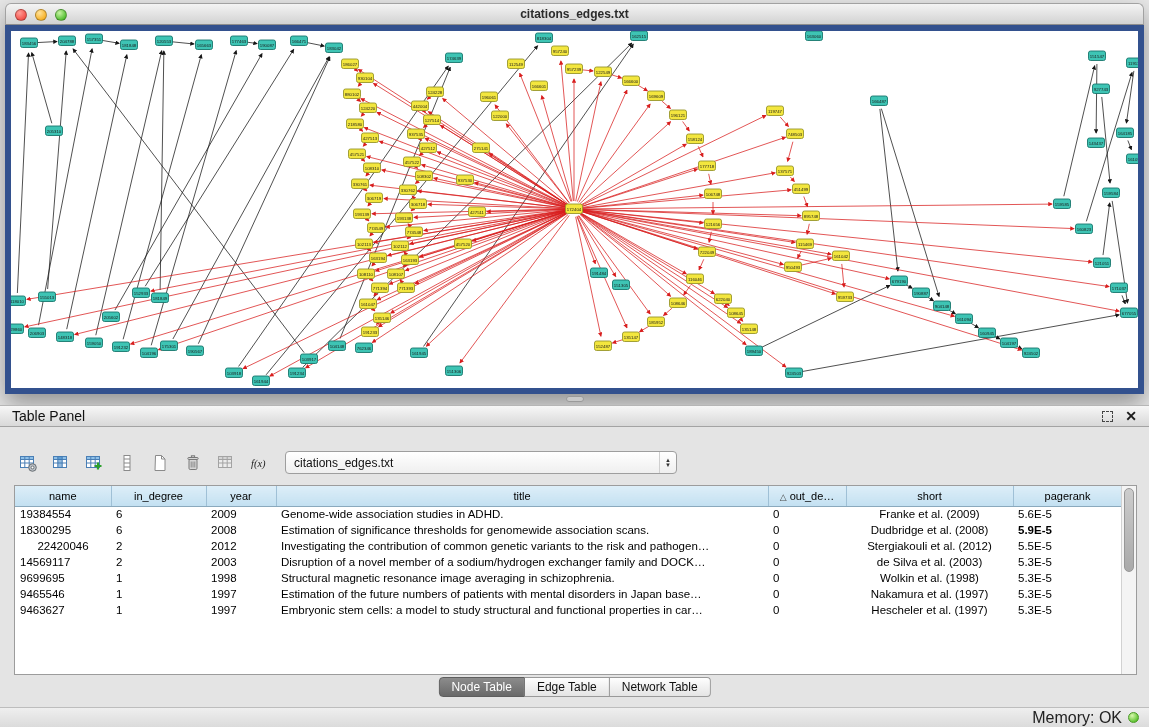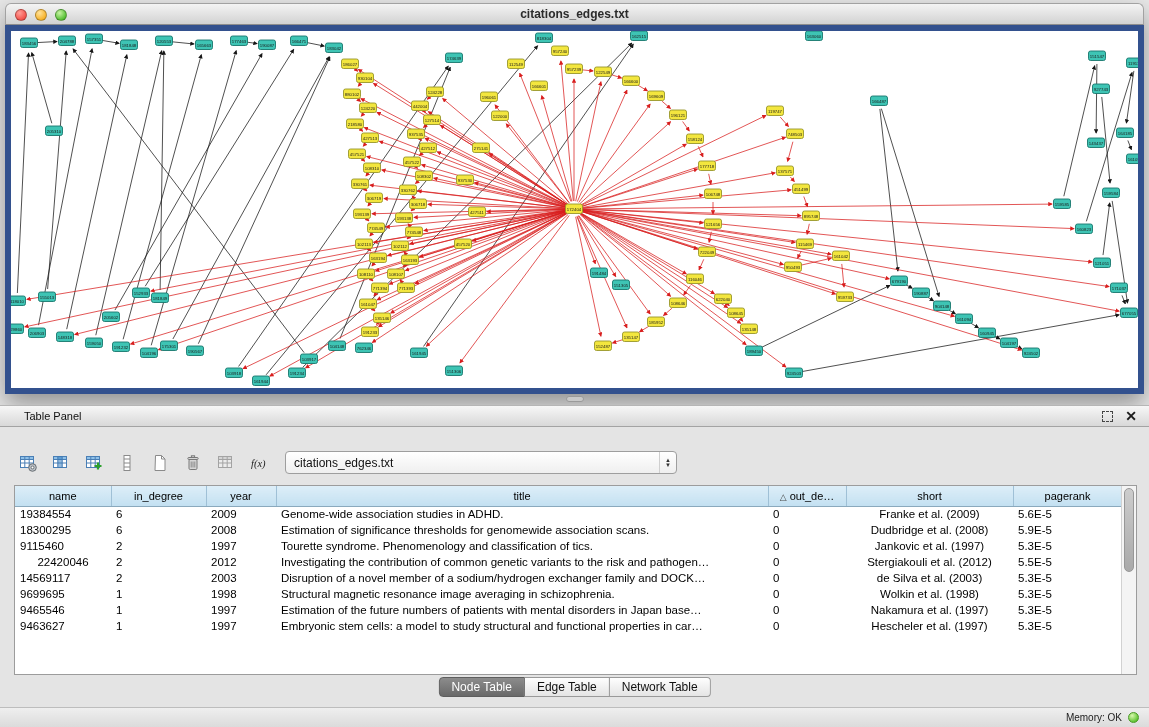--- a/index.html
+++ b/index.html
@@ -34,7 +34,7 @@
   .tp-header{ height:22px; background:linear-gradient(#f7f7f7,#d8d8d8);
     border-top:1px solid #b6b6b6; border-bottom:1px solid #a3a3a3;
     display:flex; align-items:center; }
-  .tp-title{ margin-left:24px; font-size:11px; color:#111; }
+  .tp-title{ margin-left:12px; font-size:14px; color:#111; }
   .tp-header-icons{ margin-left:auto; margin-right:12px; display:flex; gap:12px; align-items:center; }
   .float-icon{ width:11px; height:11px; border:1px dashed #444; display:block; }
   .close-x{ font-size:14px; font-weight:bold; color:#1a1a1a; line-height:1; }

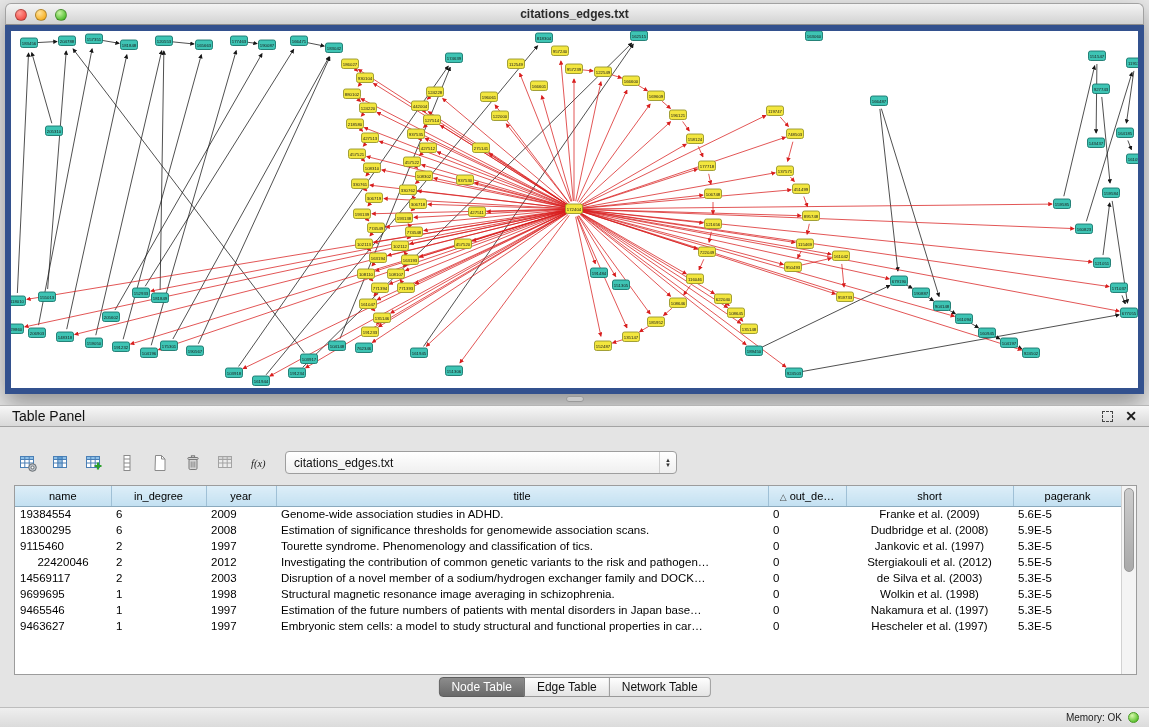--- a/index.html
+++ b/index.html
@@ -949,7 +949,7 @@
             <td style="text-align: left;">Estimation of significance thresholds for genomewide association scans.</td>
             <td style="text-align: left;">0</td>
             <td style="text-align: center;">Dudbridge et al. (2008)</td>
-            <td style="text-align: left;">5.9E-5</td>
+            <td style="text-align: left; font-weight: bold;">5.9E-5</td>
           </tr>
           <tr>
             <td style="text-align: left;">9115460</td>

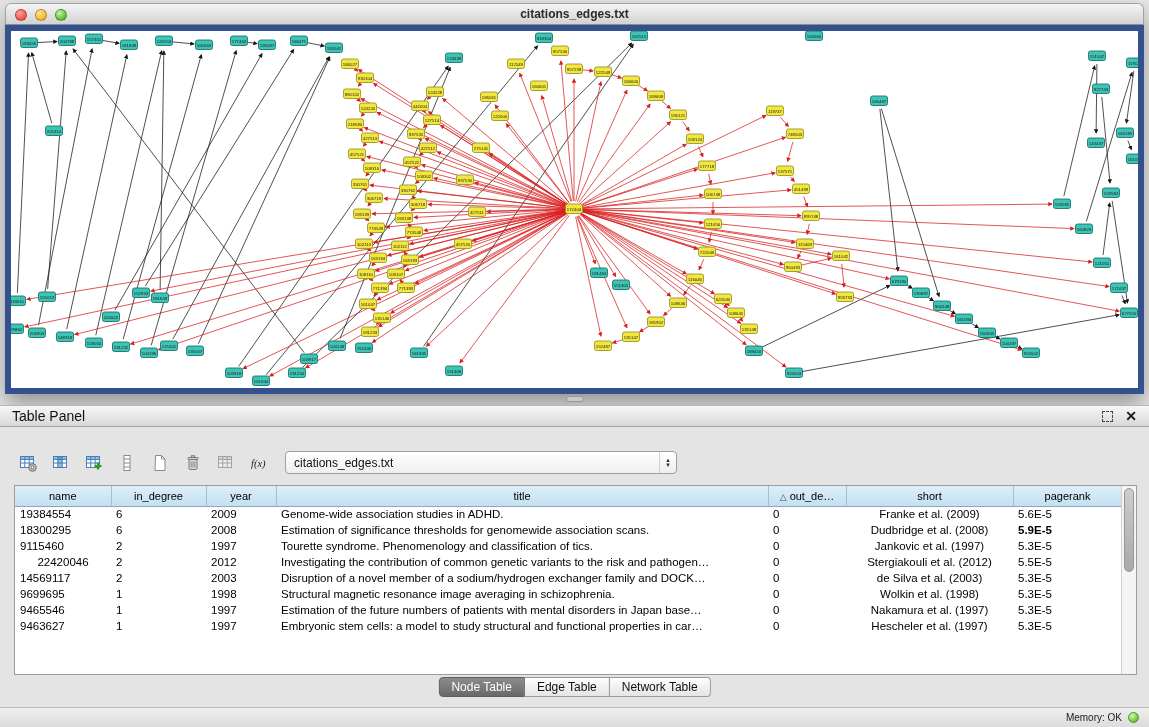--- a/index.html
+++ b/index.html
@@ -952,15 +952,6 @@
             <td style="text-align: left; font-weight: bold;">5.9E-5</td>
           </tr>
           <tr>
-            <td style="text-align: left;">9115460</td>
-            <td style="text-align: left;">2</td>
-            <td style="text-align: left;">1997</td>
-            <td style="text-align: left;">Tourette syndrome. Phenomenology and classification of tics.</td>
-            <td style="text-align: left;">0</td>
-            <td style="text-align: center;">Jankovic et al. (1997)</td>
-            <td style="text-align: left;">5.3E-5</td>
-          </tr>
-          <tr>
             <td style="text-align: center;">22420046</td>
             <td style="text-align: left;">2</td>
             <td style="text-align: left;">2012</td>

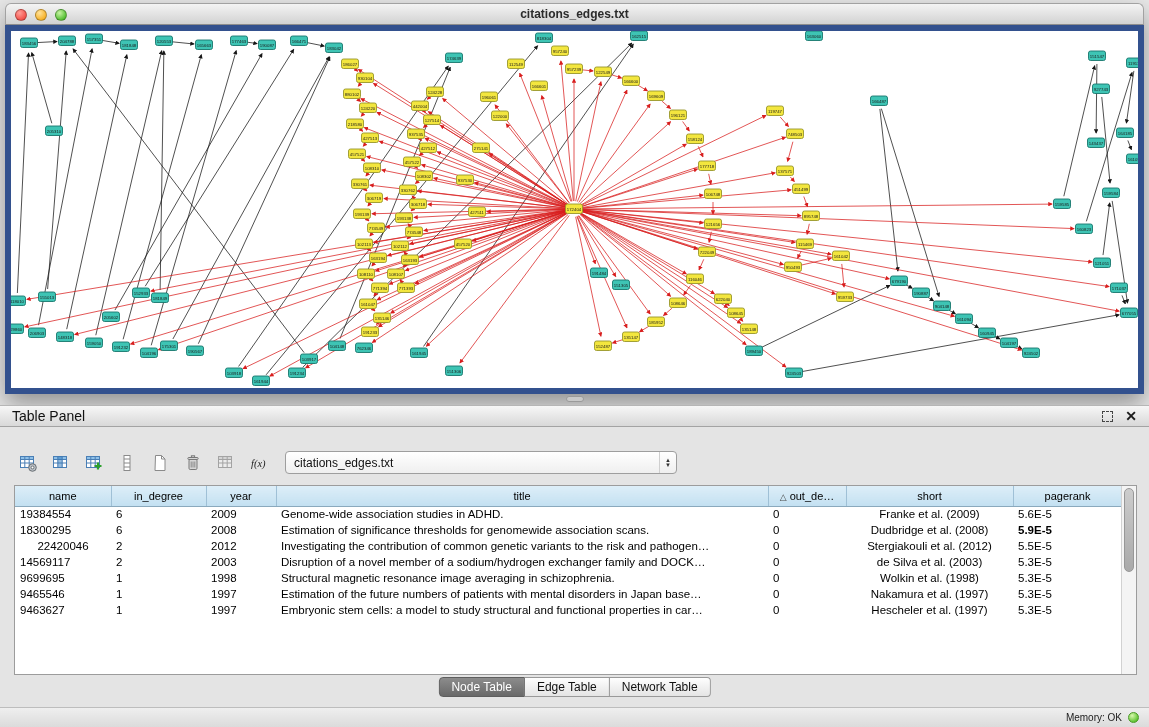--- a/index.html
+++ b/index.html
@@ -77,7 +77,7 @@
   .status-bar{ position:absolute; left:0; top:707px; width:1149px; height:20px;
     background:linear-gradient(#efefef,#dbdbdb); border-top:1px solid #bdbdbd;
     display:flex; align-items:center; justify-content:flex-end; }
-  .mem-label{ font-size:10px; color:#222; margin-right:6px; }
+  .mem-label{ font-size:16px; color:#222; margin-right:6px; }
   .mem-dot{ width:11px; height:11px; border-radius:50%; margin-right:10px;
     background:radial-gradient(circle at 35% 30%, #d9f8ae, #5cc22f 75%); border:1px solid #4a9a26; }
 </style>

